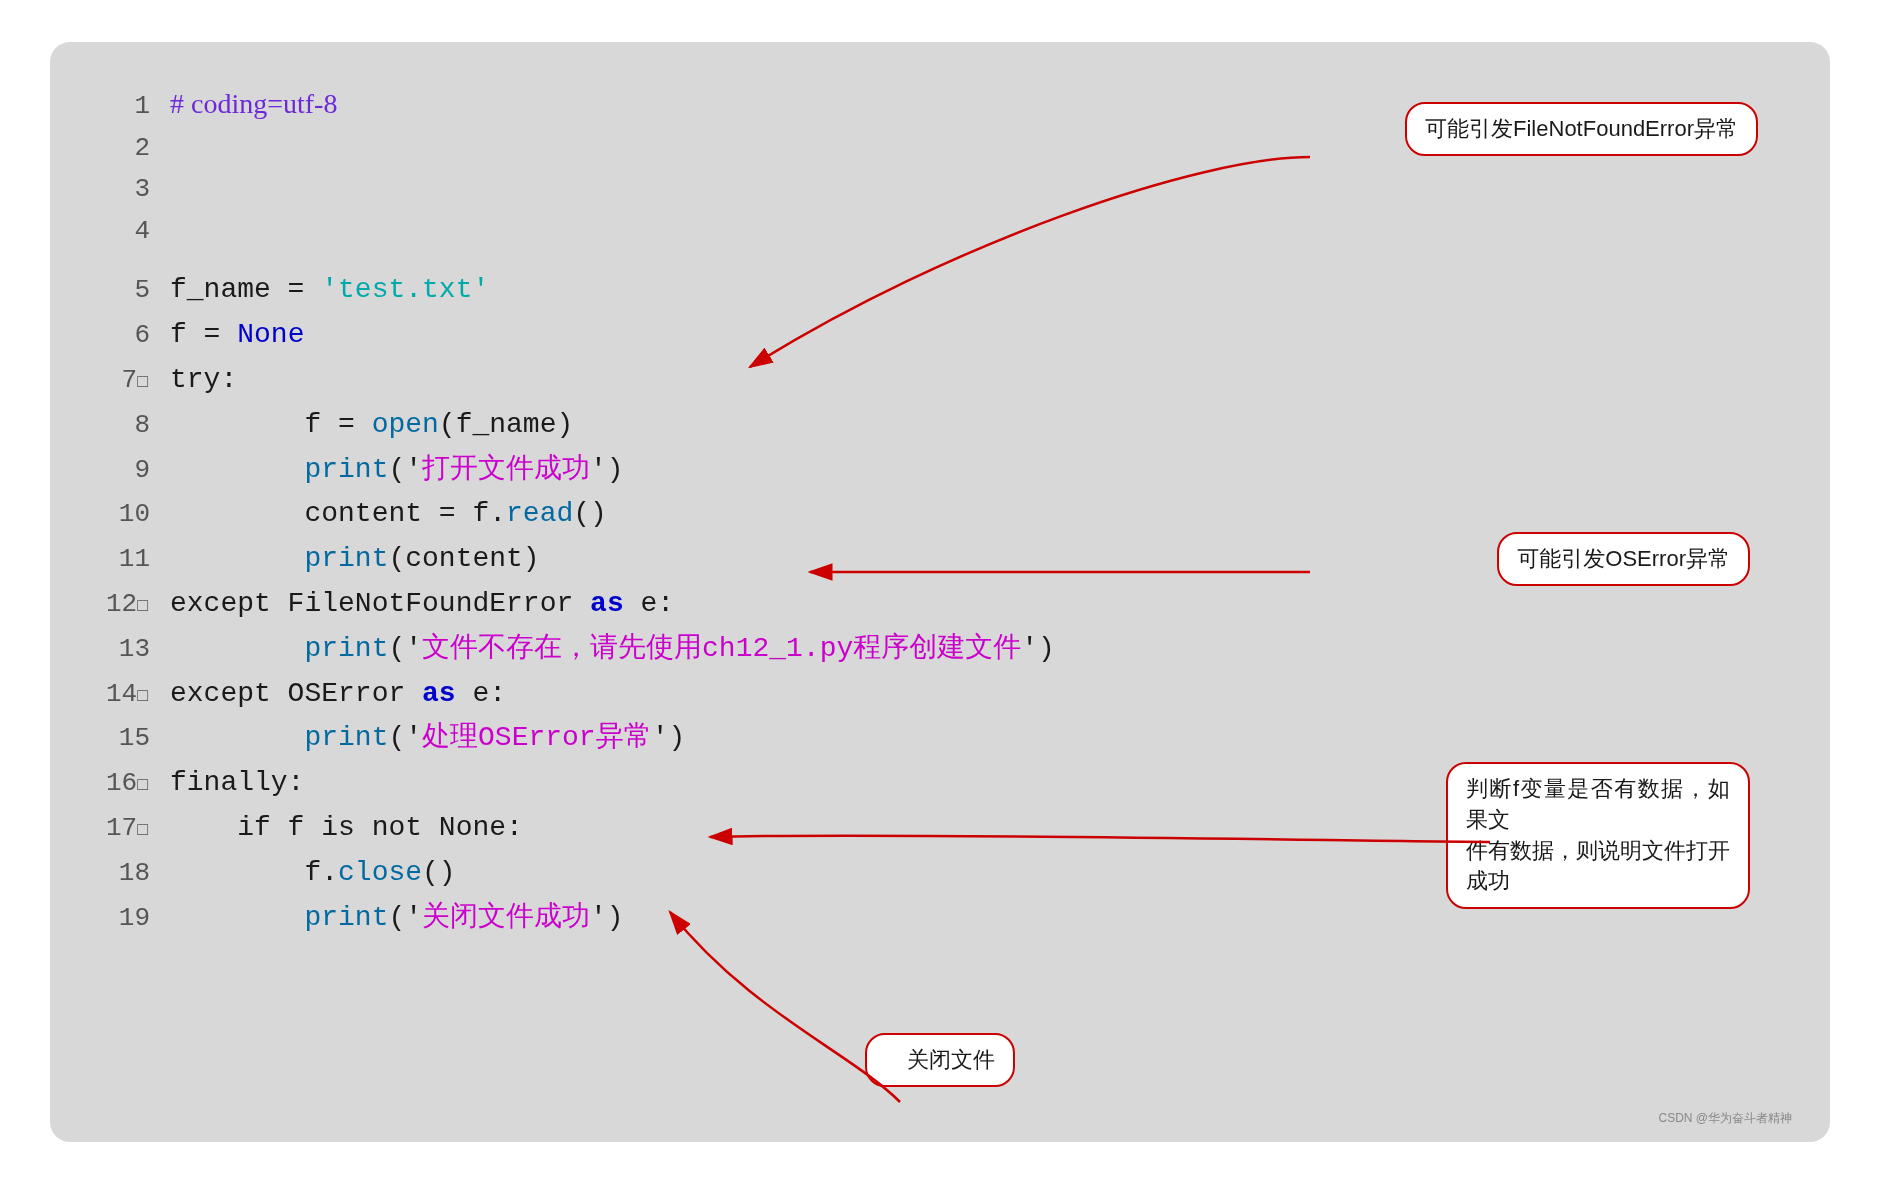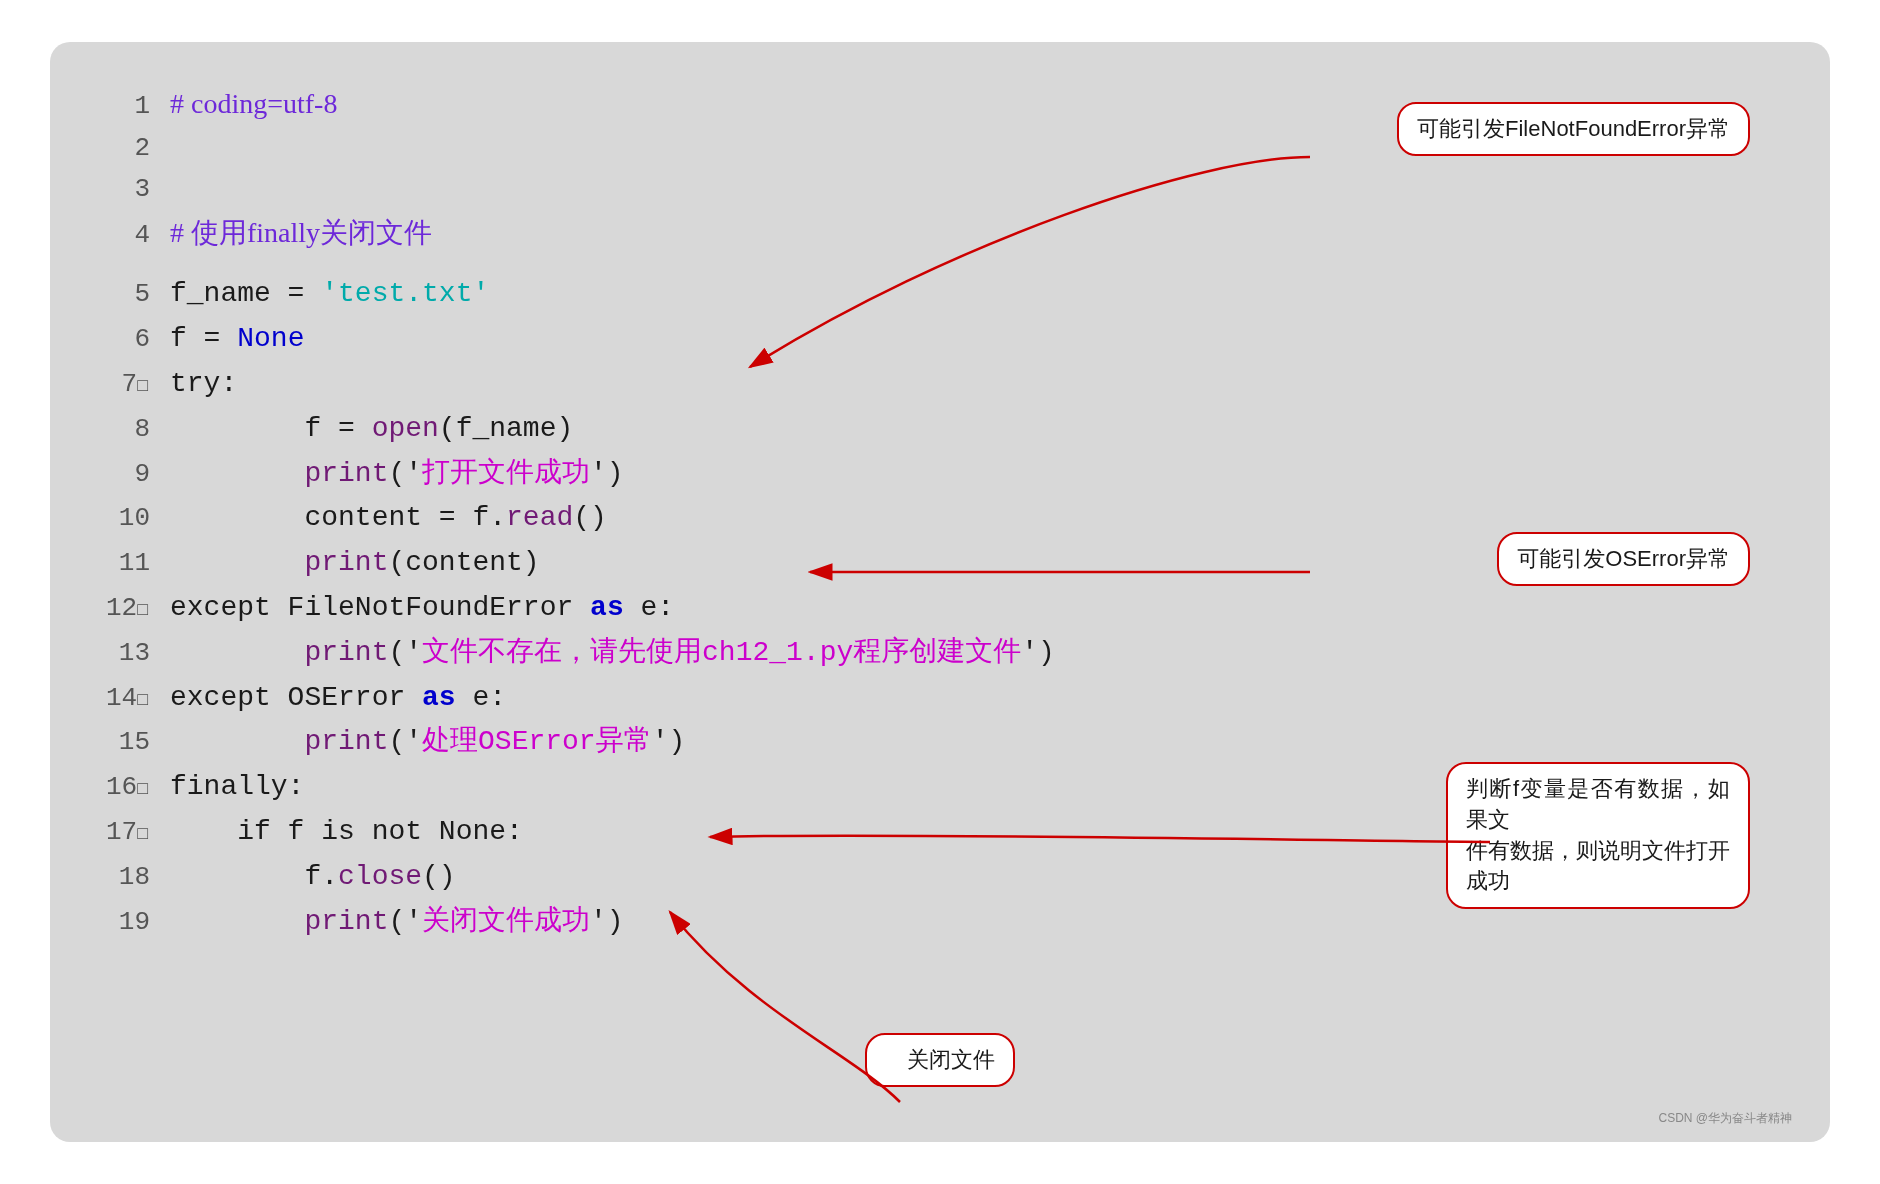--- a/index.html
+++ b/index.html
@@ -200,7 +200,7 @@
 
   </div>
 
-  <div class="annotation-box" style="top: 60px; right: 80px; border-radius: 19px;">
+  <div class="annotation-box" style="top: 60px; right: 72px;">
     <span>可能引发FileNotFoundError异常</span>
   </div>
 

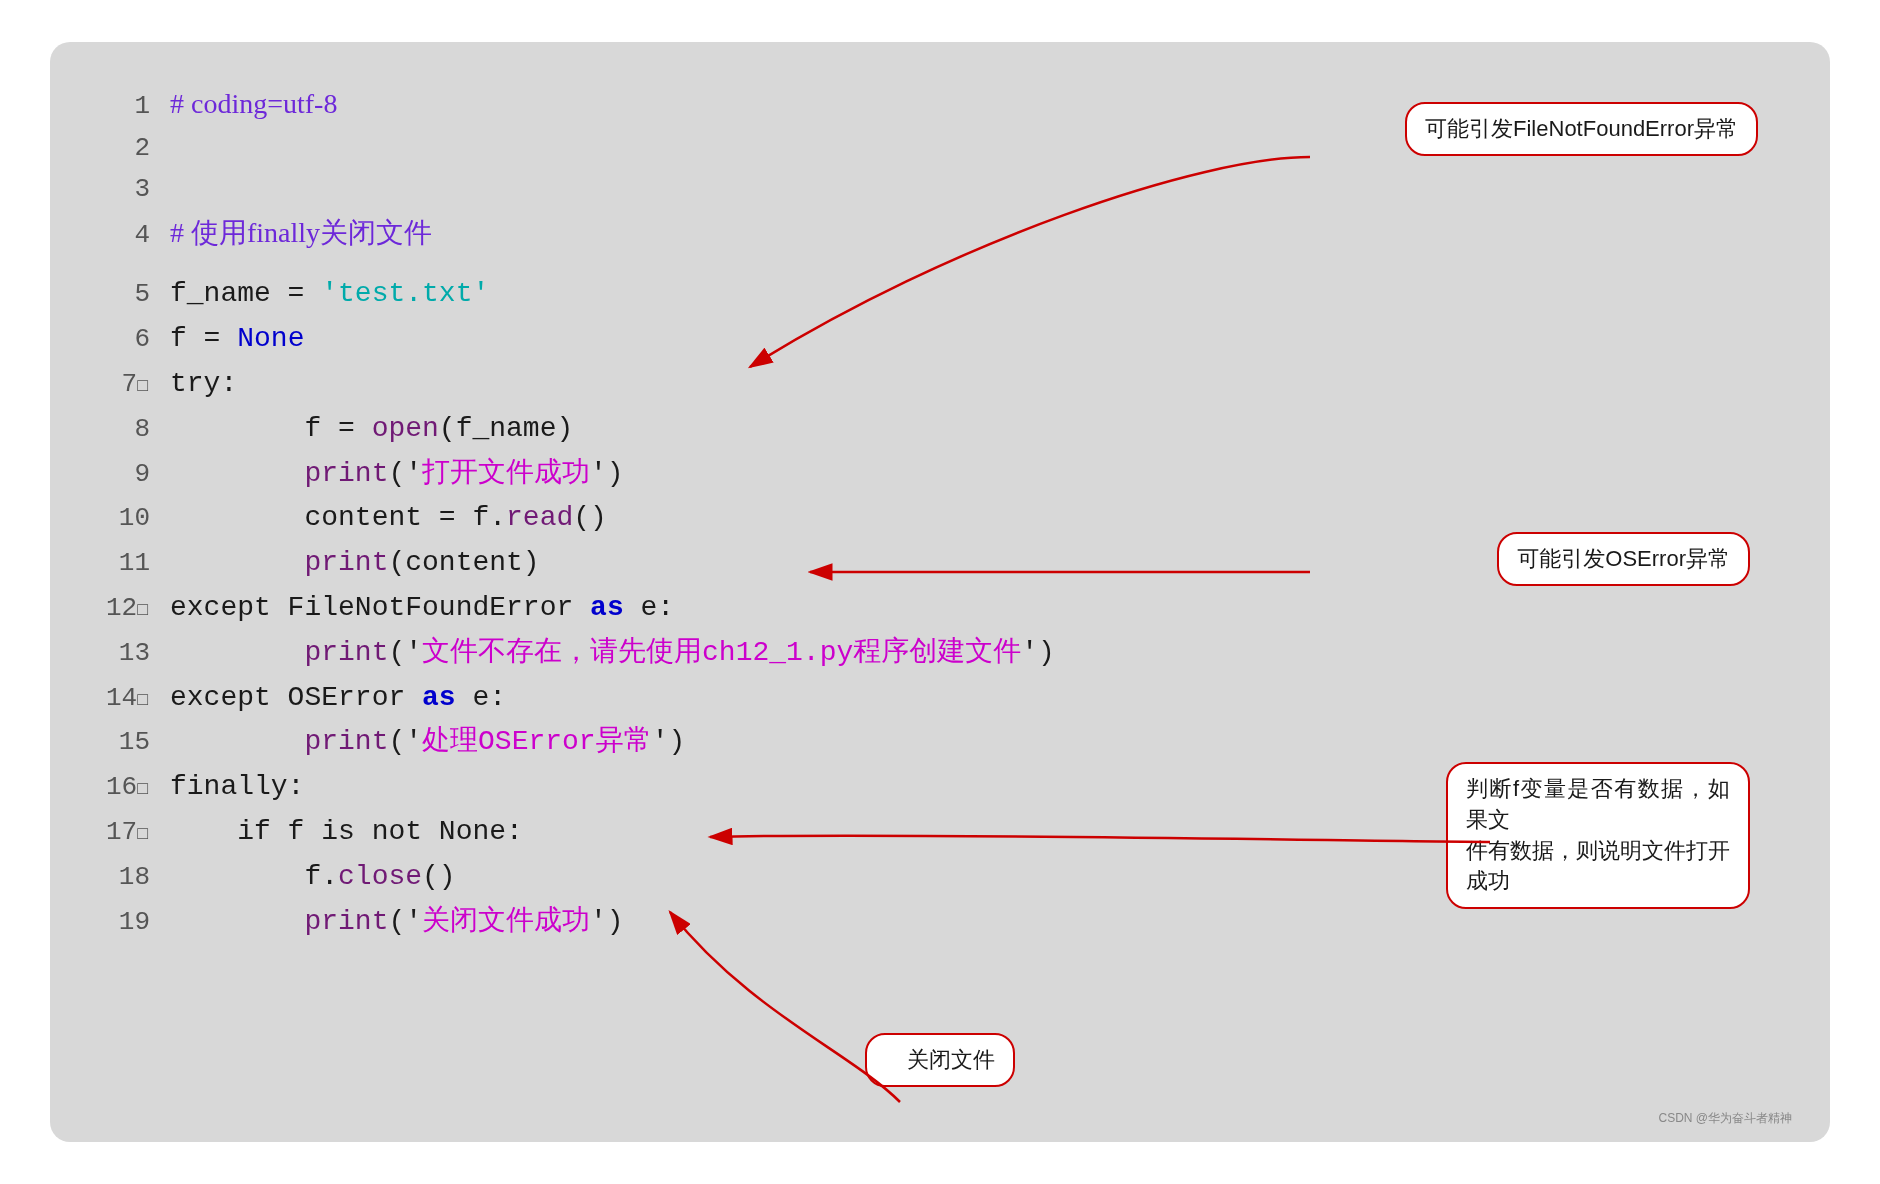--- a/index.html
+++ b/index.html
@@ -120,7 +120,6 @@
 
     <div class="code-line">
       <span class="line-num">4</span>
-      <span class="c-green"># 使用finally关闭文件</span>
     </div>
 
     <div class="code-line">

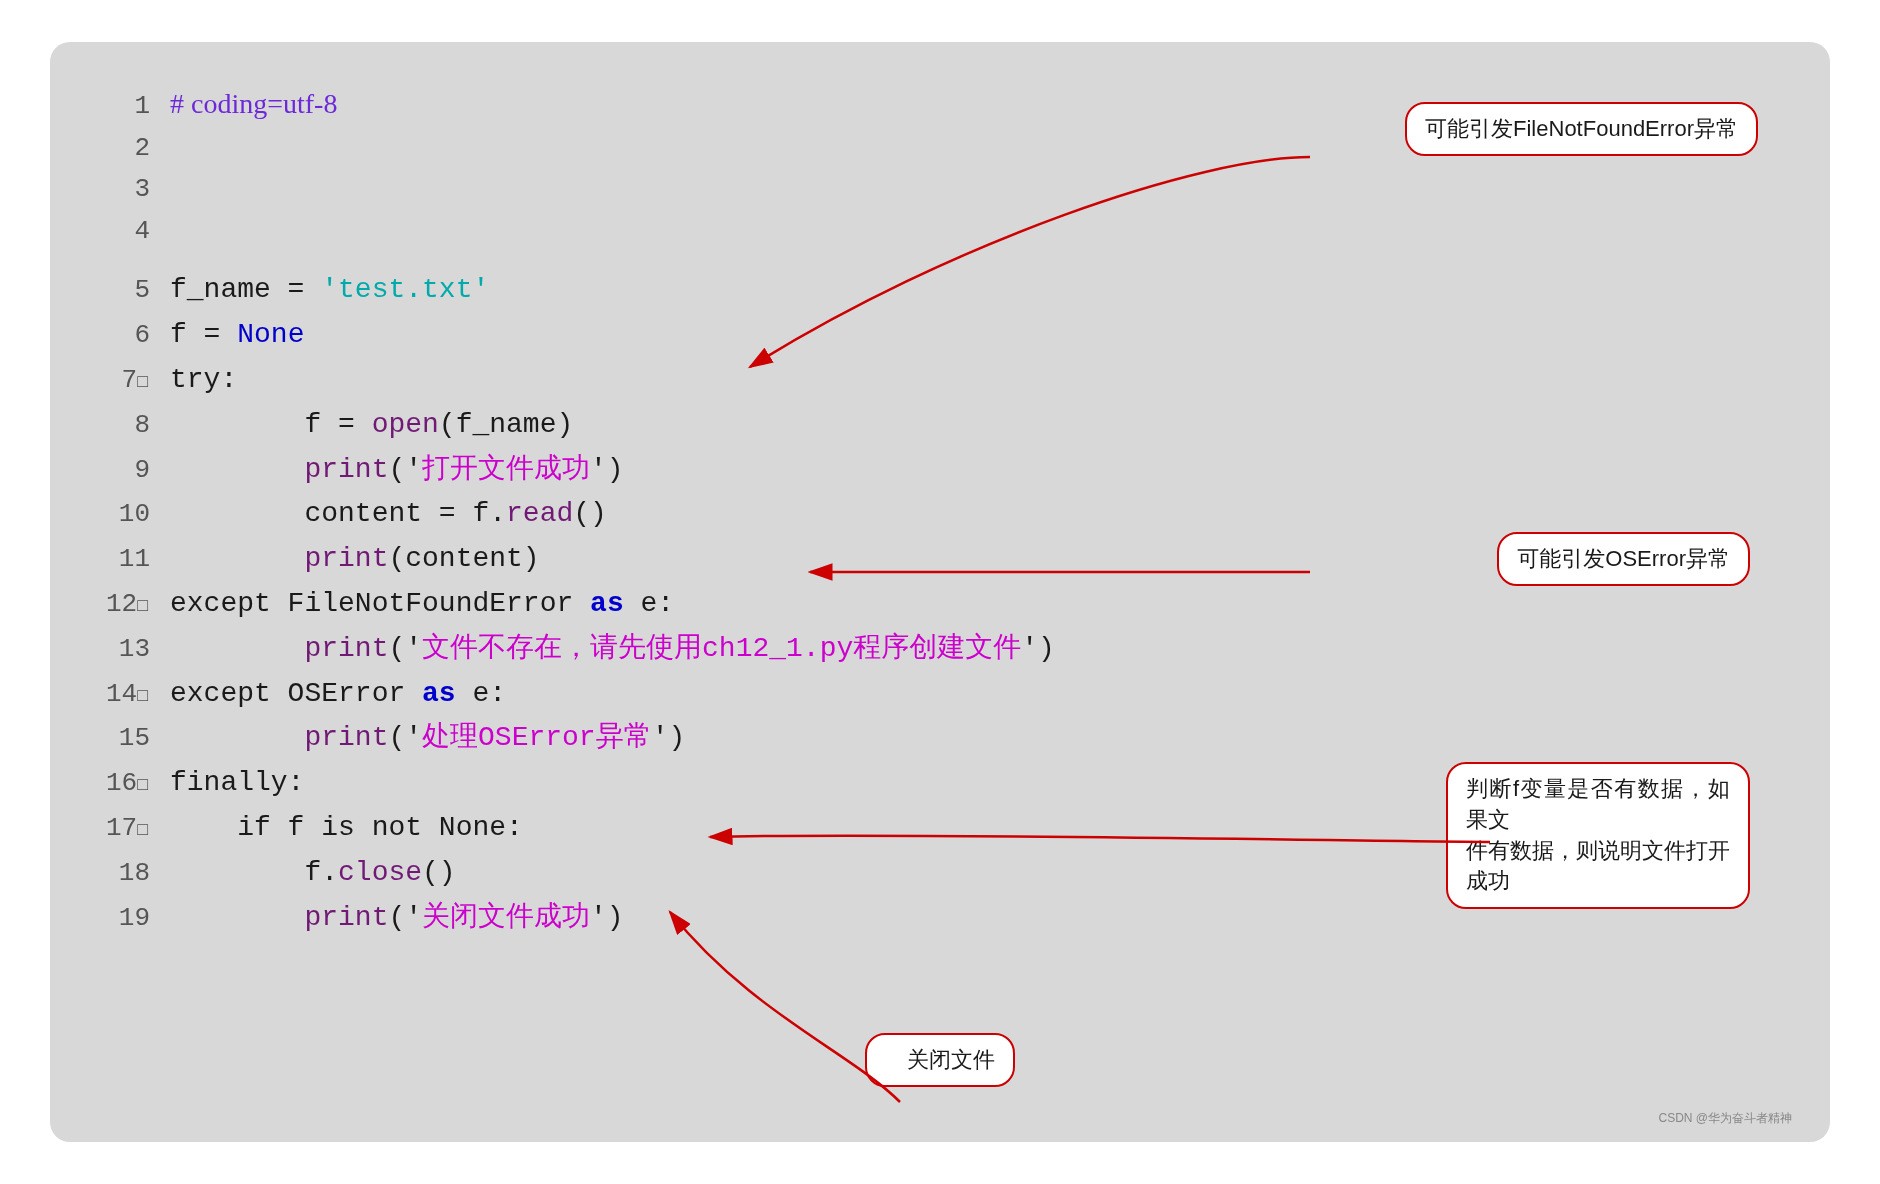--- a/index.html
+++ b/index.html
@@ -56,7 +56,7 @@
     .c-green { color: #6d28d9; font-family: Liberation Serif, serif; }
     .c-black { color: #1a1a1a; }
     .c-blue { color: #0000cd; }
-    .c-purple { color: #701a75; }
+    .c-purple { color: #0369a1; }
     .c-magenta { color: #cc00cc; }
     .c-cyan { color: #00aaaa; margin-top: 16px; }
     .c-keyword { color: #0000cd; font-weight: bold; }

